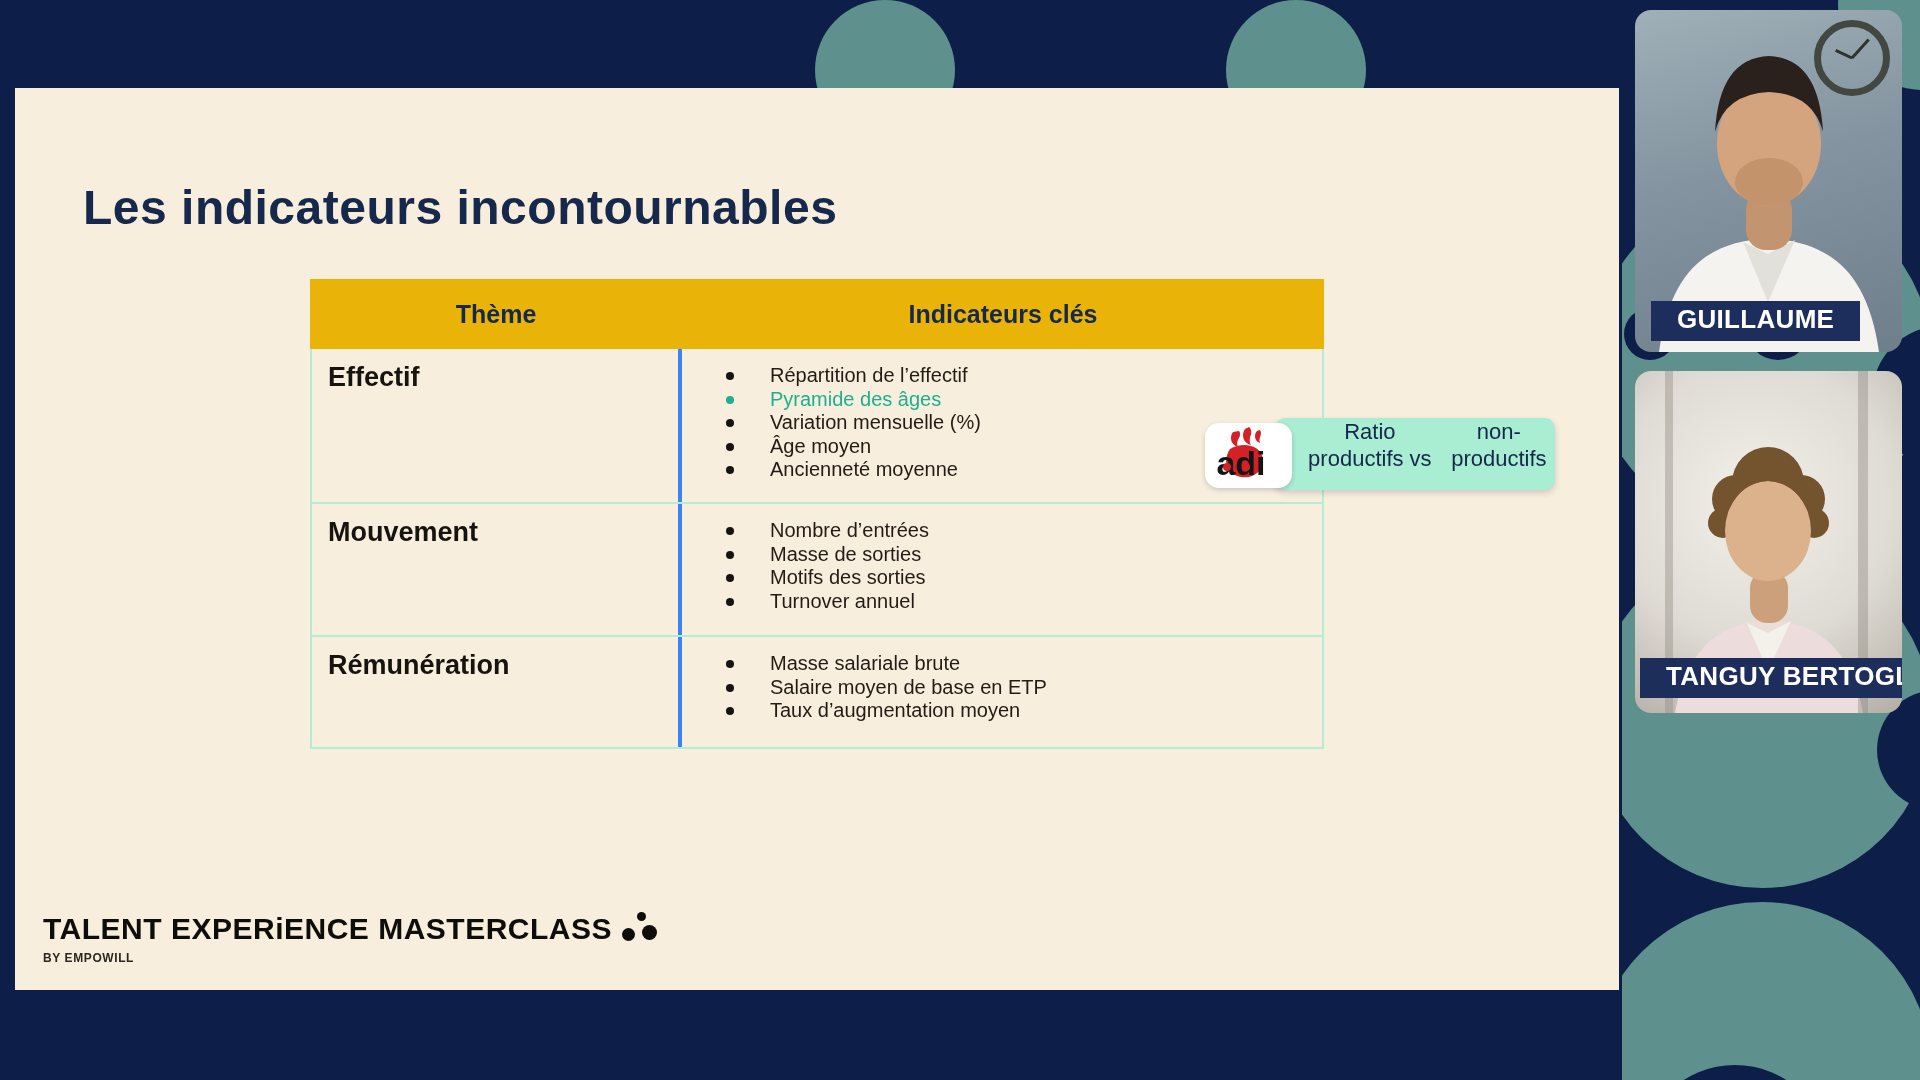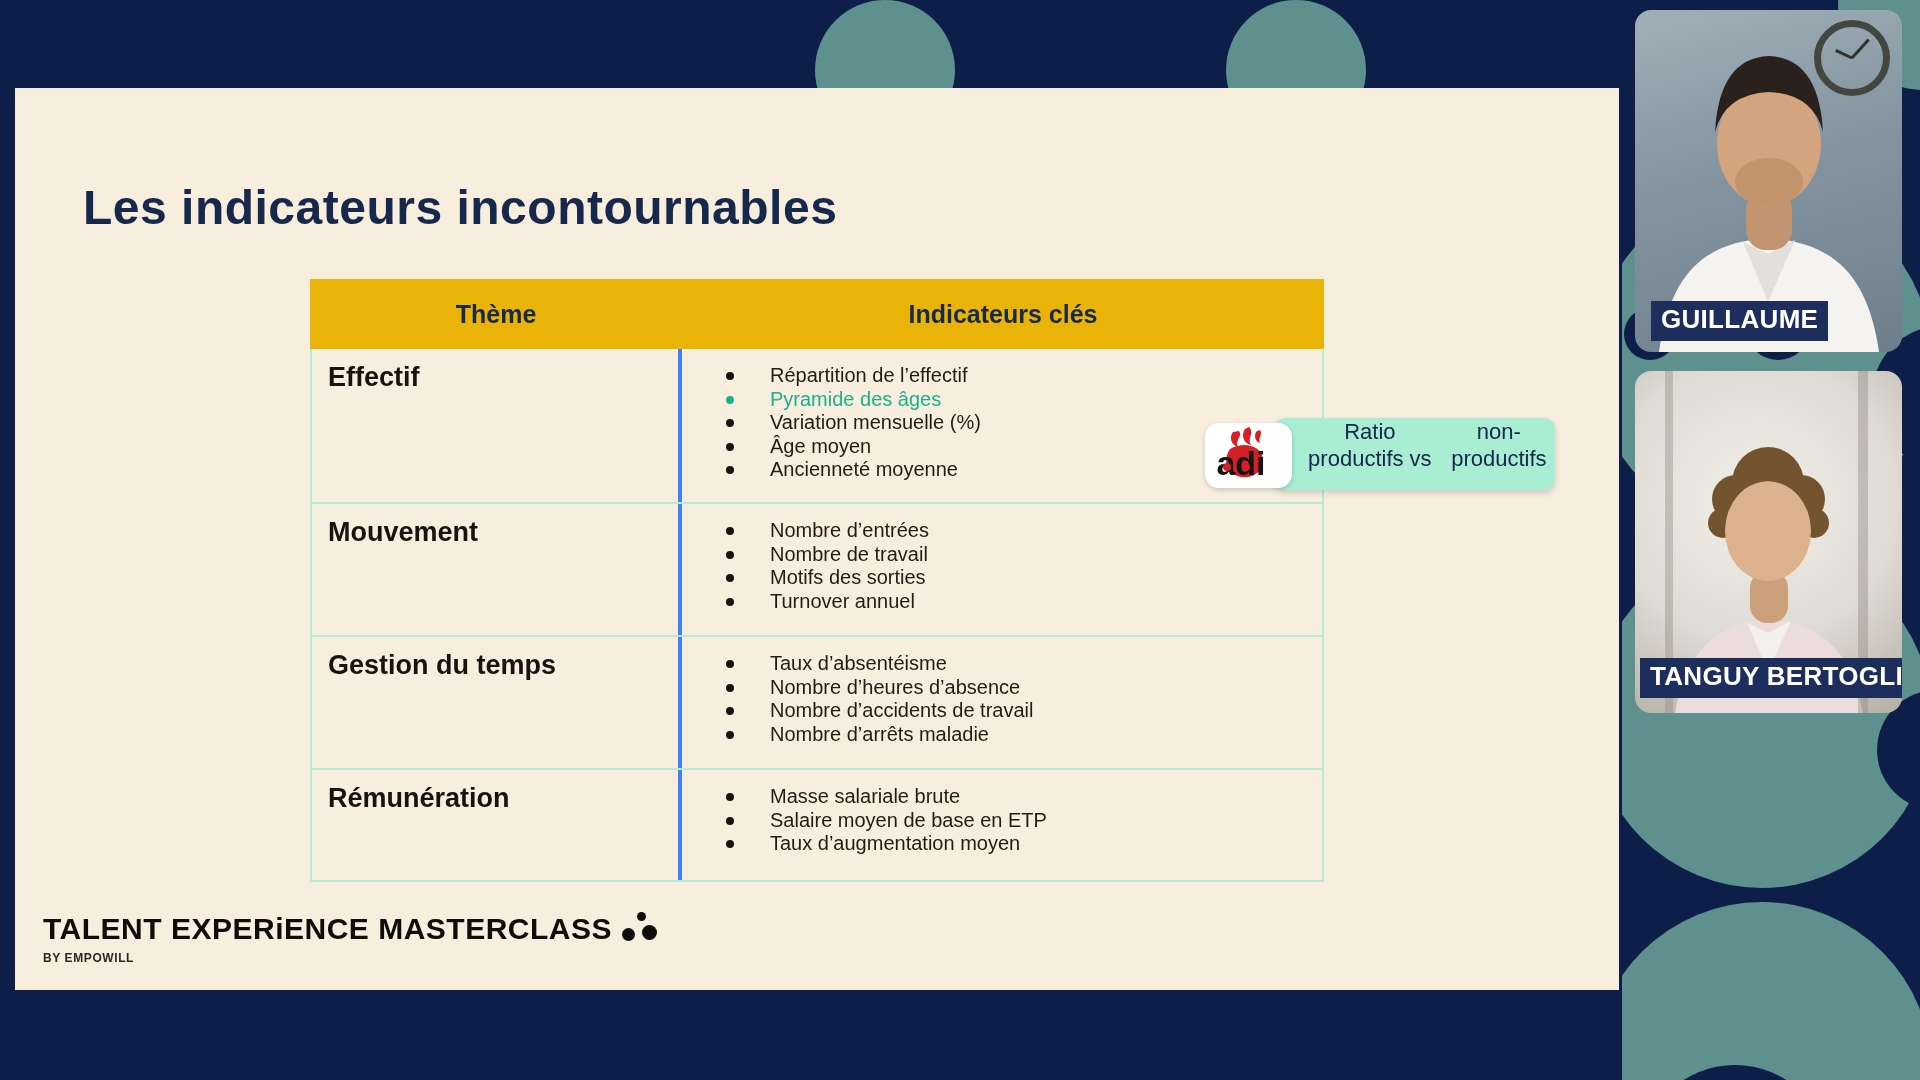--- a/index.html
+++ b/index.html
@@ -72,7 +72,7 @@
                 transform-origin:50% 100%;transform:translate(-50%,-100%) rotate(-65deg);}
   .person{position:absolute;left:0;bottom:0;width:100%;height:100%;}
   .nametag{position:absolute;background:#1d2e5c;color:#fff;font-weight:700;font-size:26px;
-           padding:3px 10px 6px;letter-spacing:.3px;white-space:nowrap;}
+           padding:3px 26px 6px;letter-spacing:.3px;white-space:nowrap;}
   .t1 .nametag{left:16px;bottom:11px;}
   .t2 .nametag{left:5px;bottom:15px;max-width:258px;overflow:hidden;}
   .t3 .nametag{left:18px;bottom:8px;}

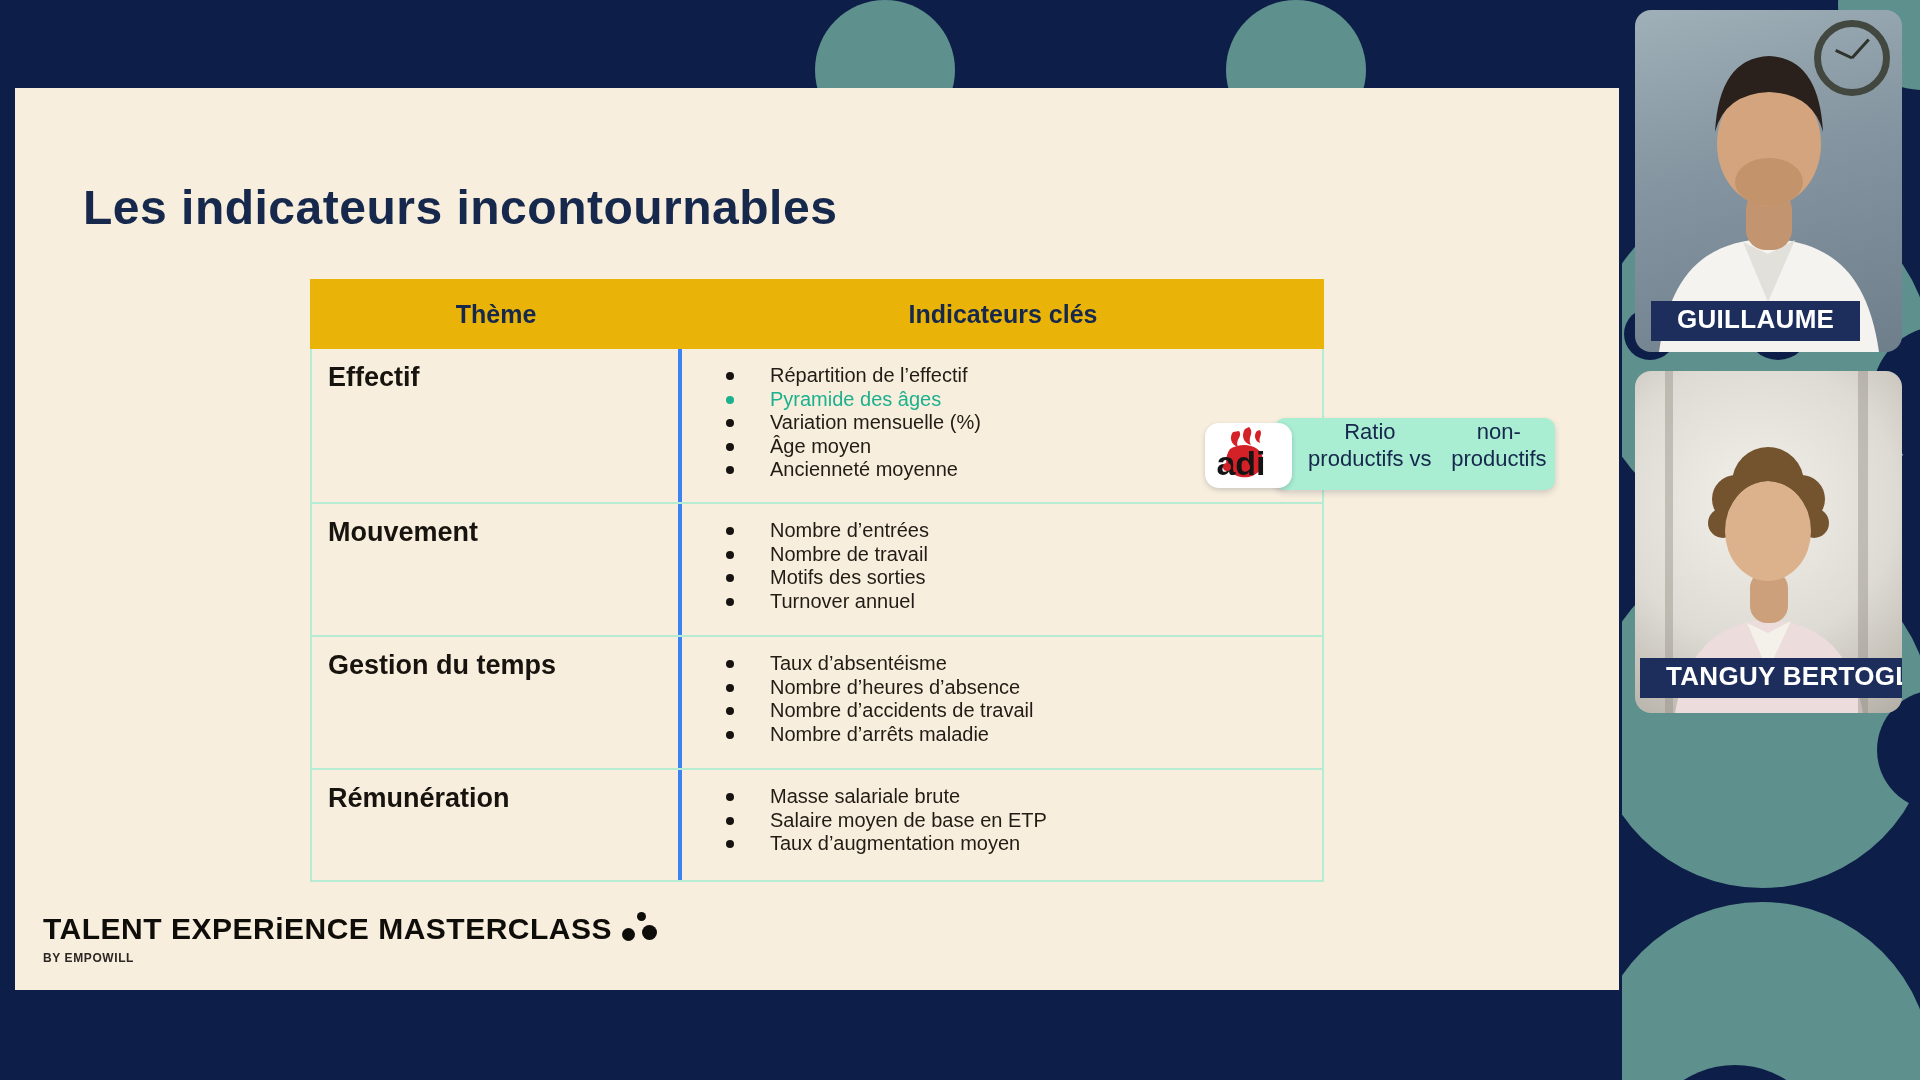--- a/index.html
+++ b/index.html
@@ -112,7 +112,7 @@
         <div class="td-inds">
           <ul>
             <li>Nombre d’entrées</li>
-            <li>Nombre de travail</li>
+            <li>Masse de sorties</li>
             <li>Motifs des sorties</li>
             <li>Turnover annuel</li>
           </ul>

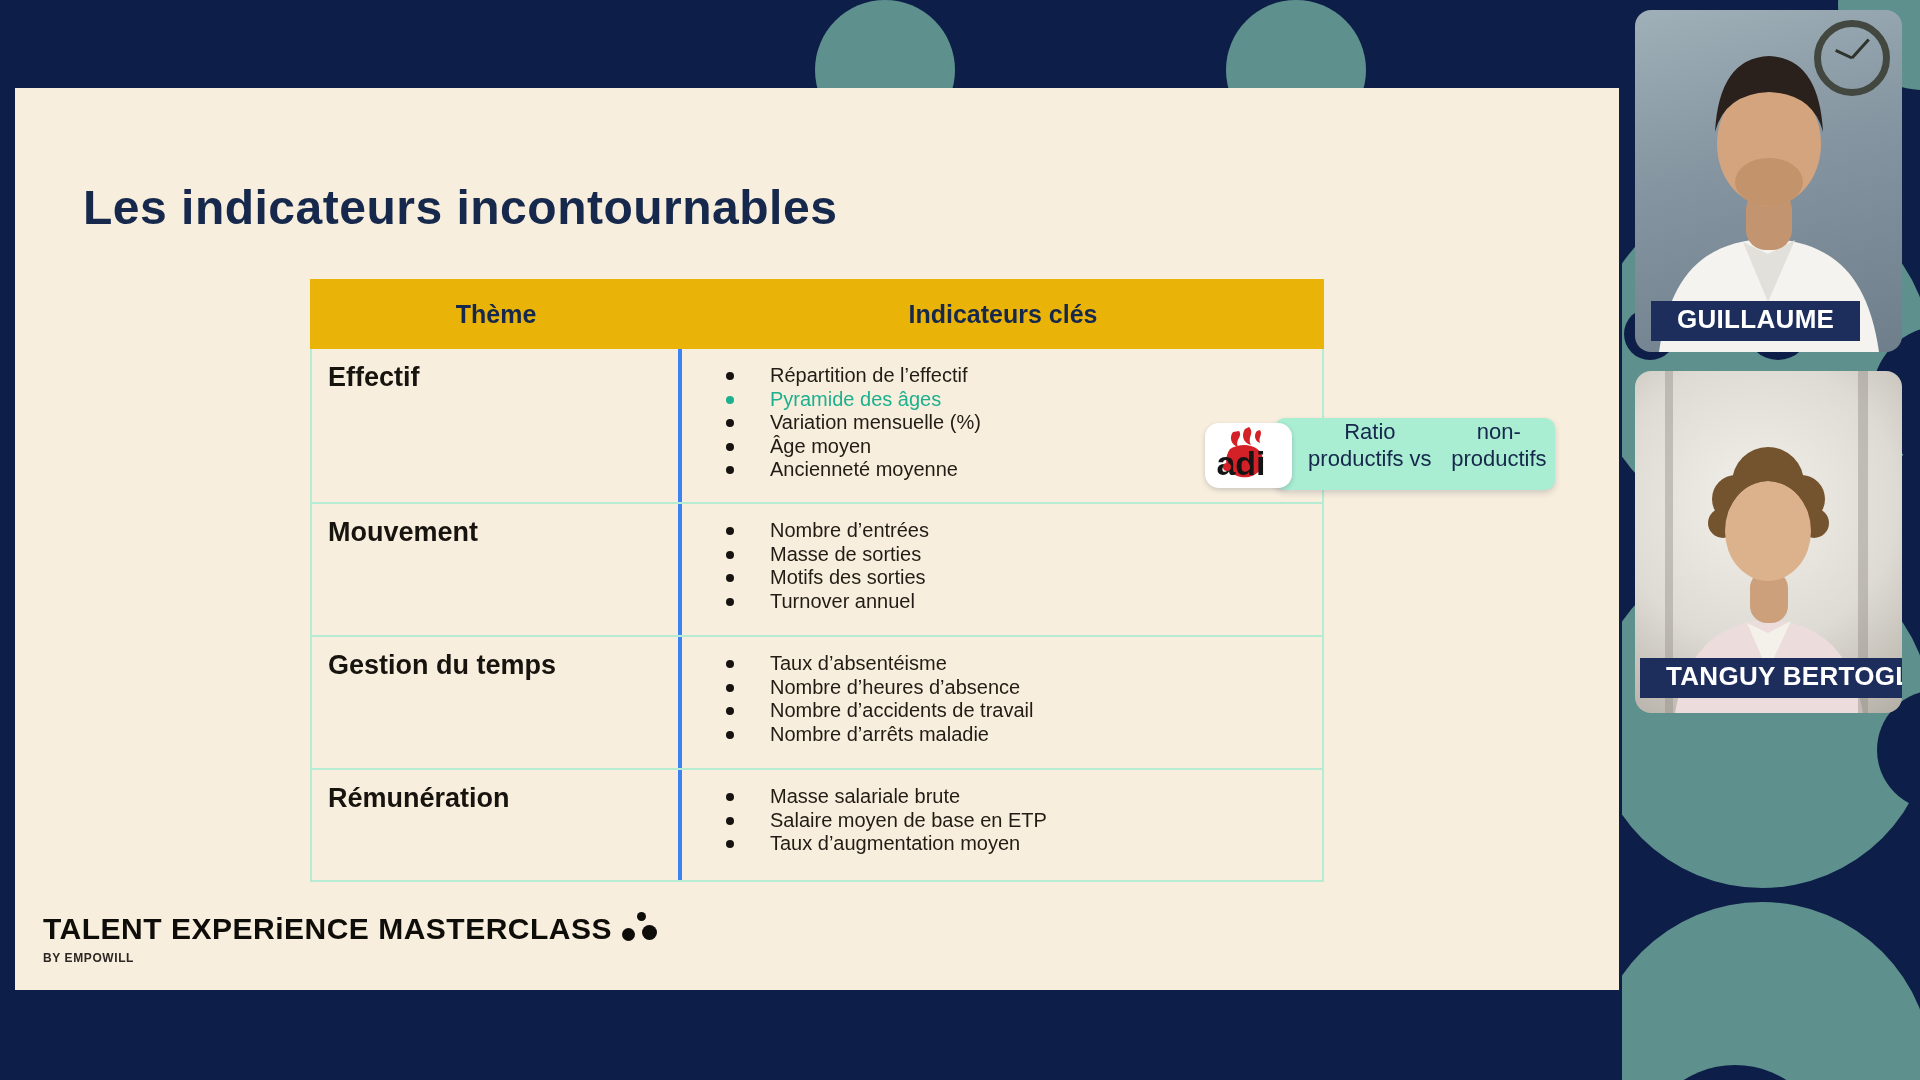--- a/index.html
+++ b/index.html
@@ -119,17 +119,6 @@
         </div>
       </div>
 
-      <div class="trow r3">
-        <div class="td-theme">Gestion du temps</div>
-        <div class="td-inds">
-          <ul>
-            <li>Taux d’absentéisme</li>
-            <li>Nombre d’heures d’absence</li>
-            <li>Nombre d’accidents de travail</li>
-            <li>Nombre d’arrêts maladie</li>
-          </ul>
-        </div>
-      </div>
 
       <div class="trow r4">
         <div class="td-theme">Rémunération</div>

